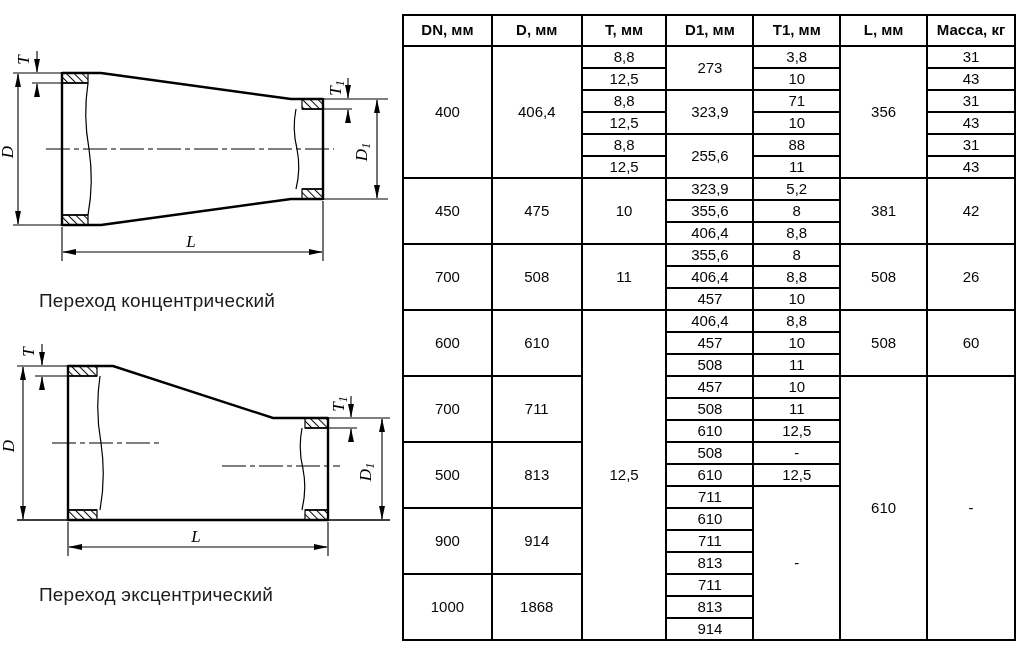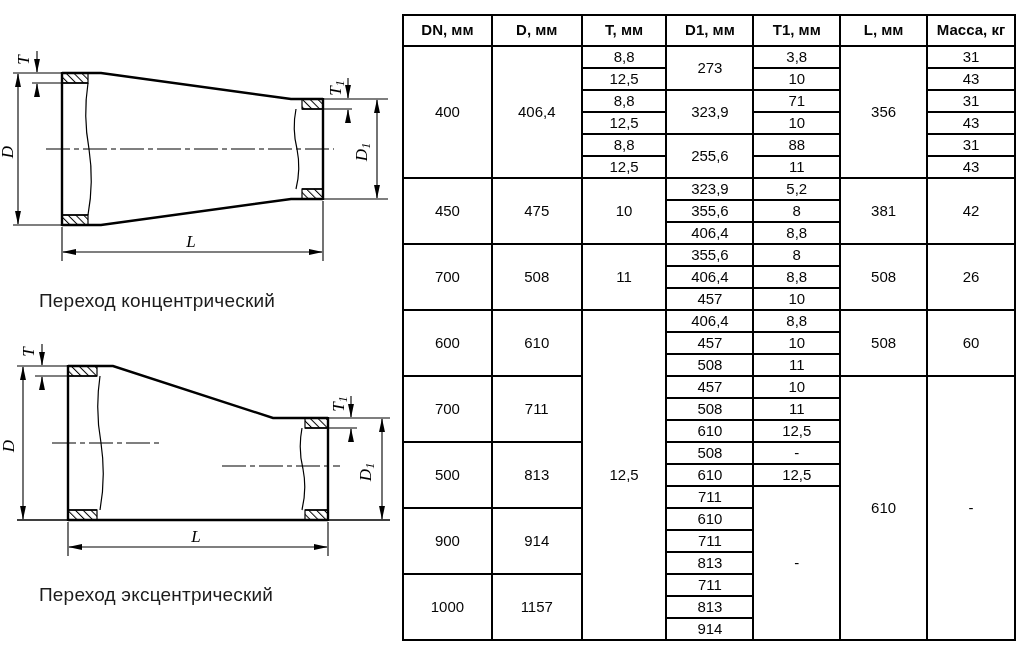--- a/index.html
+++ b/index.html
@@ -283,7 +283,7 @@
         </tr>
         <tr>
           <td rowspan="3">1000</td>
-          <td rowspan="3">1157</td>
+          <td rowspan="3">1868</td>
           <td>711</td>
         </tr>
         <tr>

